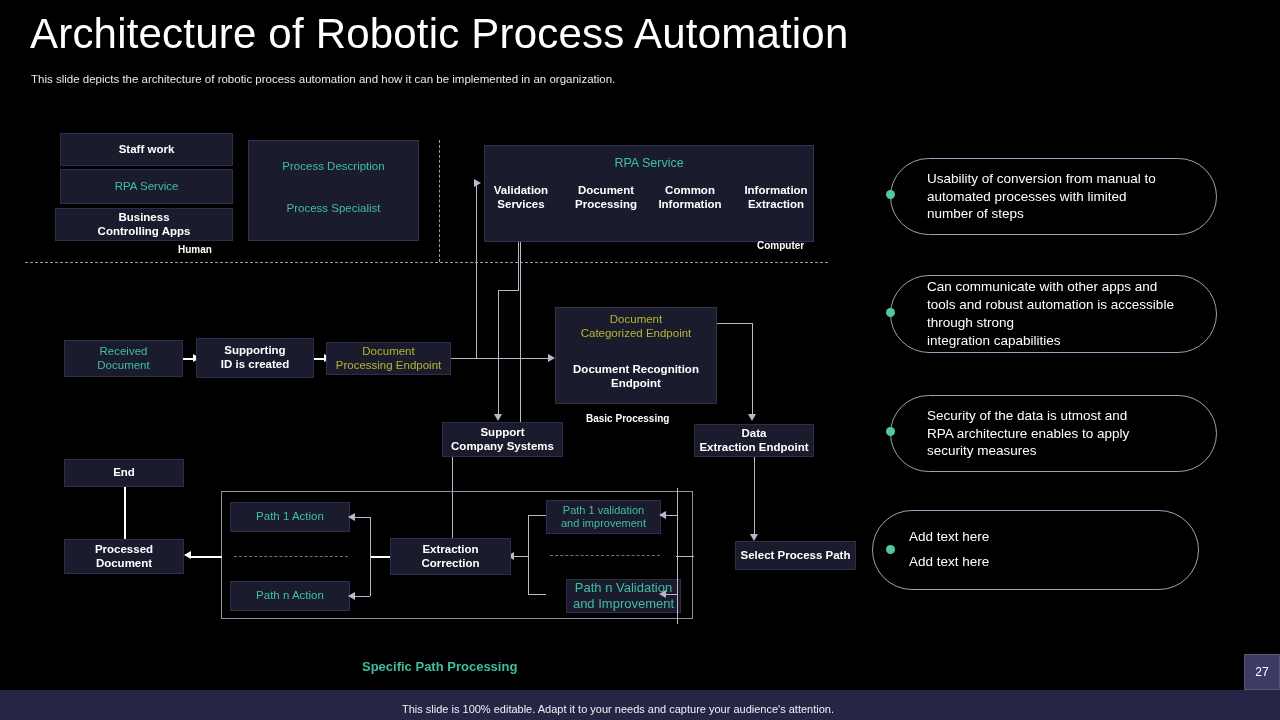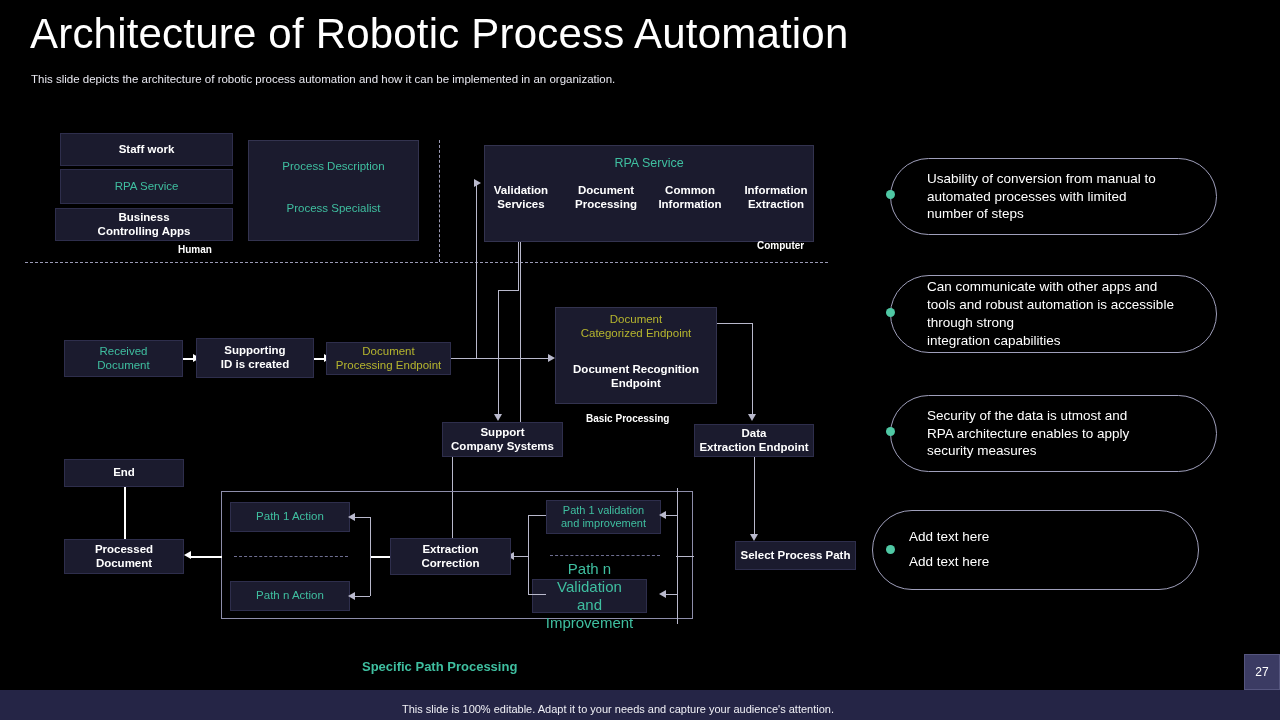--- a/index.html
+++ b/index.html
@@ -241,7 +241,7 @@
 
   <div class="node teal" style="left:546px; top:500px; width:115px; height:34px; white-space:pre-line; font-size:11px;">Path 1 validation
 and improvement</div>
-  <div class="node teal" style="left:532px; top:579px; width:115px; height:34px; white-space:pre-line; font-size:15px;">Path n Validation
+  <div class="node teal" style="left:566px; top:579px; width:115px; height:34px; white-space:pre-line; font-size:13px;">Path n Validation
 and Improvement</div>
   <div class="hdash-faint" style="left:550px; top:555px; width:110px;"></div>
 

